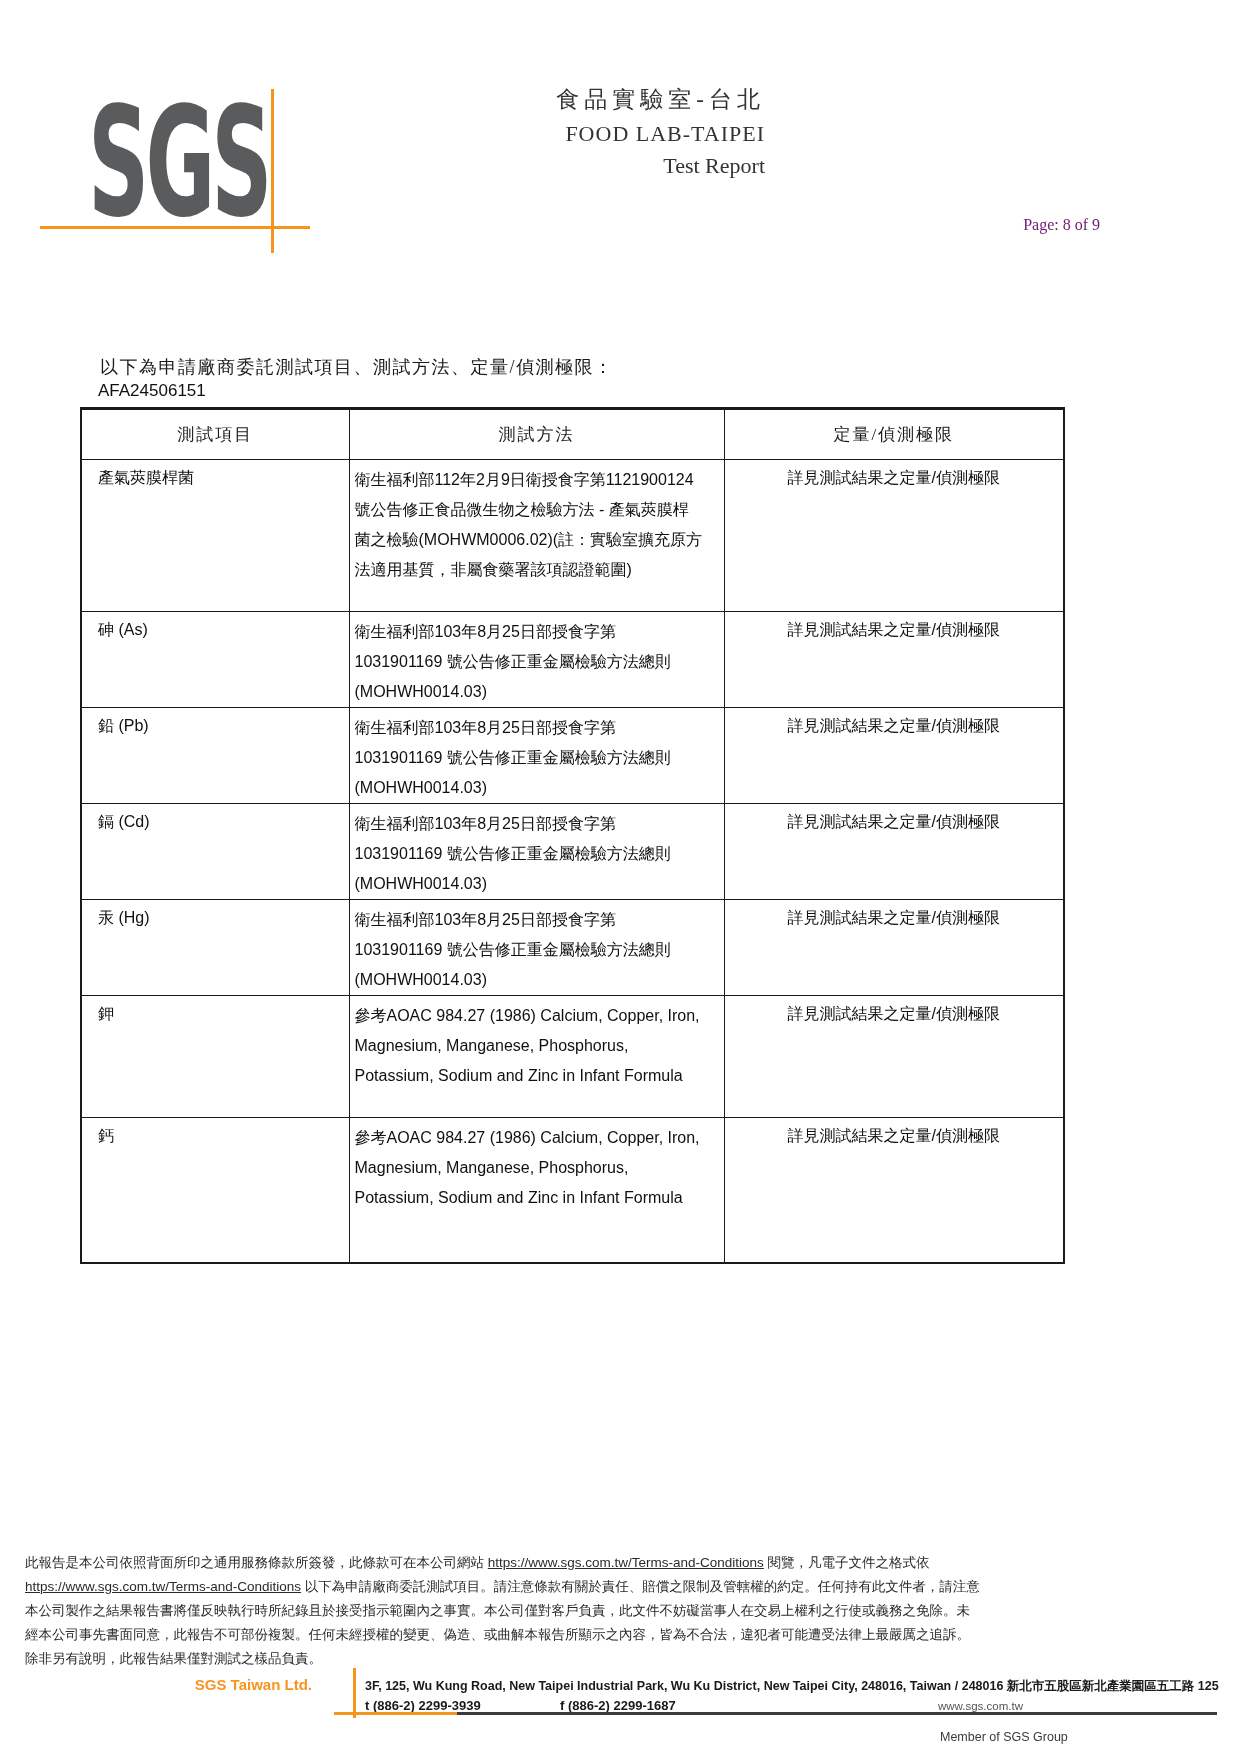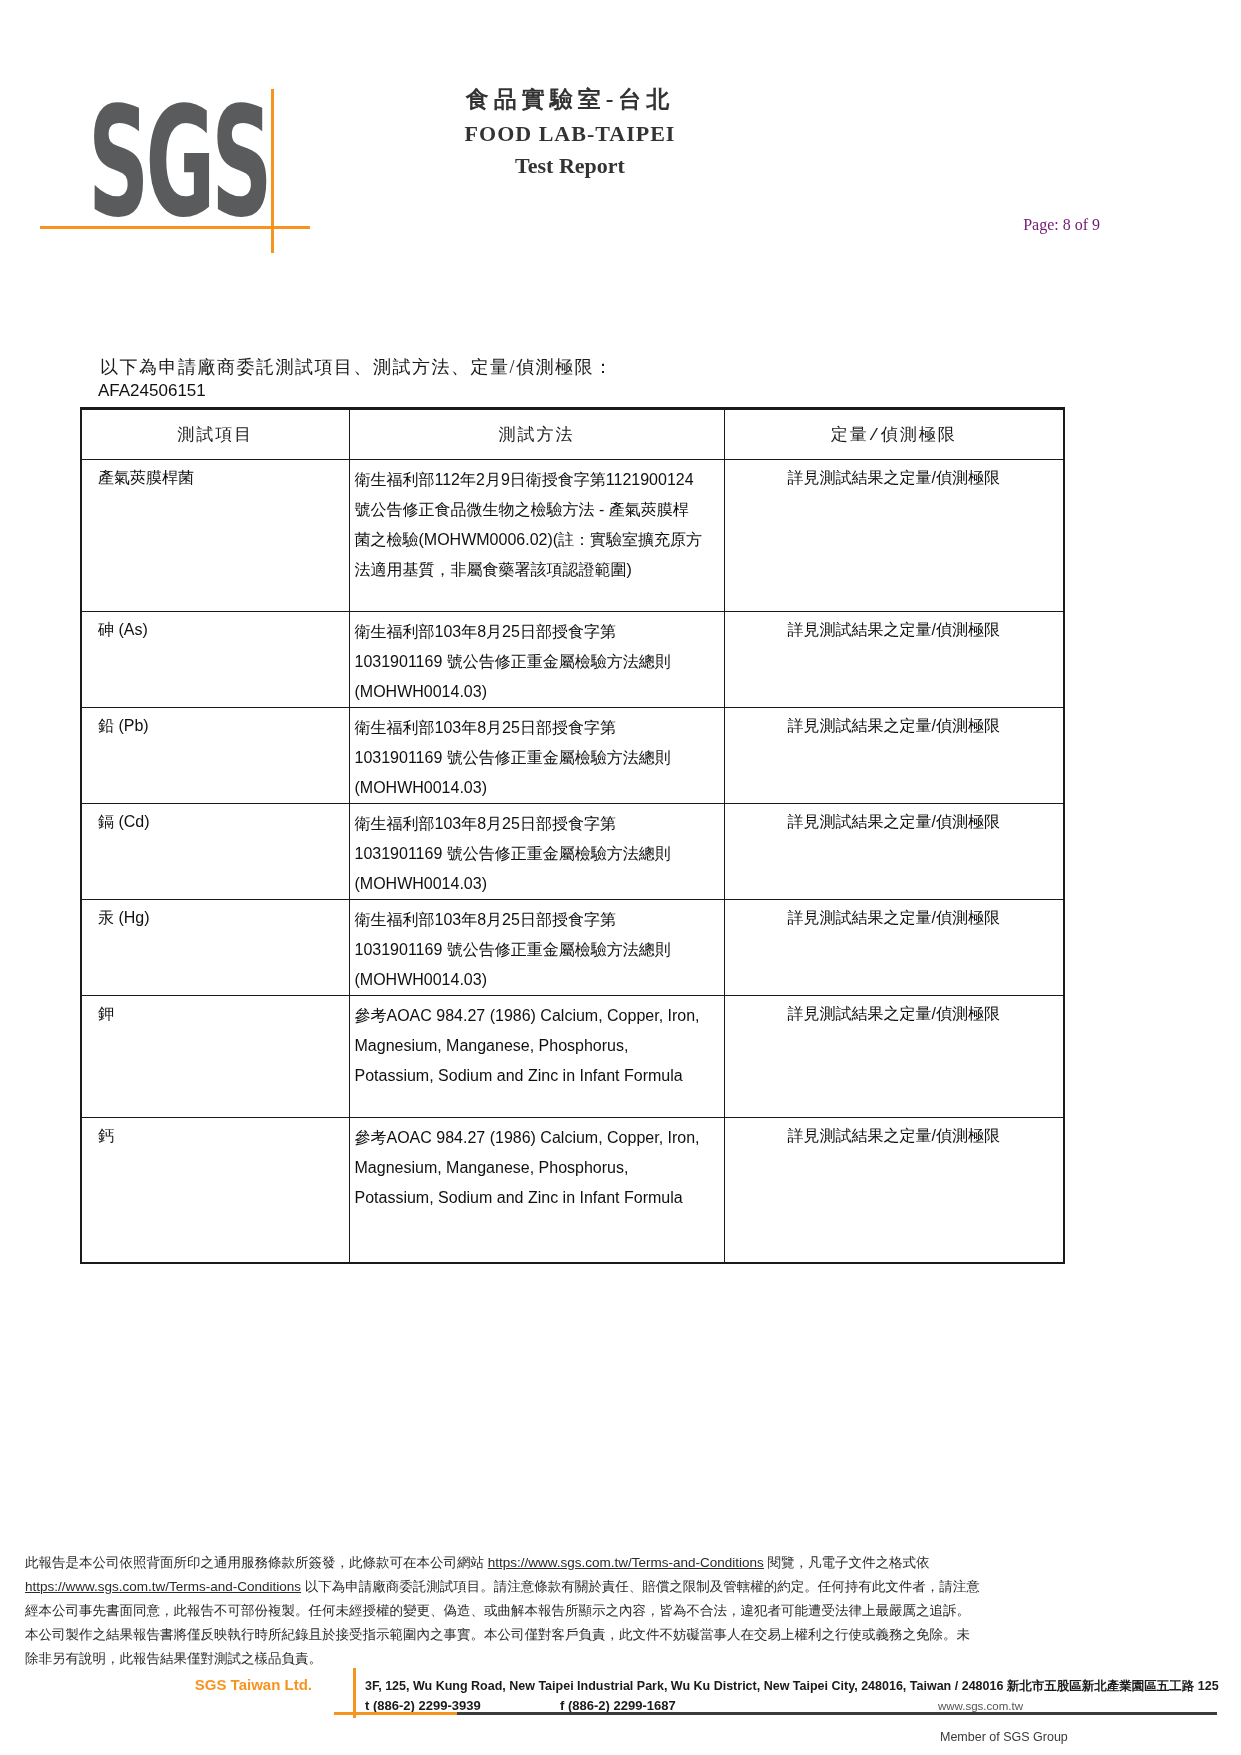--- a/index.html
+++ b/index.html
@@ -21,8 +21,8 @@
   .logo-vline { position:absolute; left:271px; top:89px; width:3px; height:164px; background:#F7941E; }
 
   .title-block {
-    position:absolute; left:375px; top:84px; width:390px; text-align:center;
-    font-family:"Liberation Serif", serif; font-weight:bold; color:#333;
+    position:absolute; left:375px; top:84px; width:390px; text-align:right;
+    font-family:"Liberation Serif", serif; font-weight:normal; color:#333;
   }
   .title-zh  { font-size:23px; letter-spacing:5px; }
   .title-en  { font-size:22px; margin-top:6px; letter-spacing:1px; }

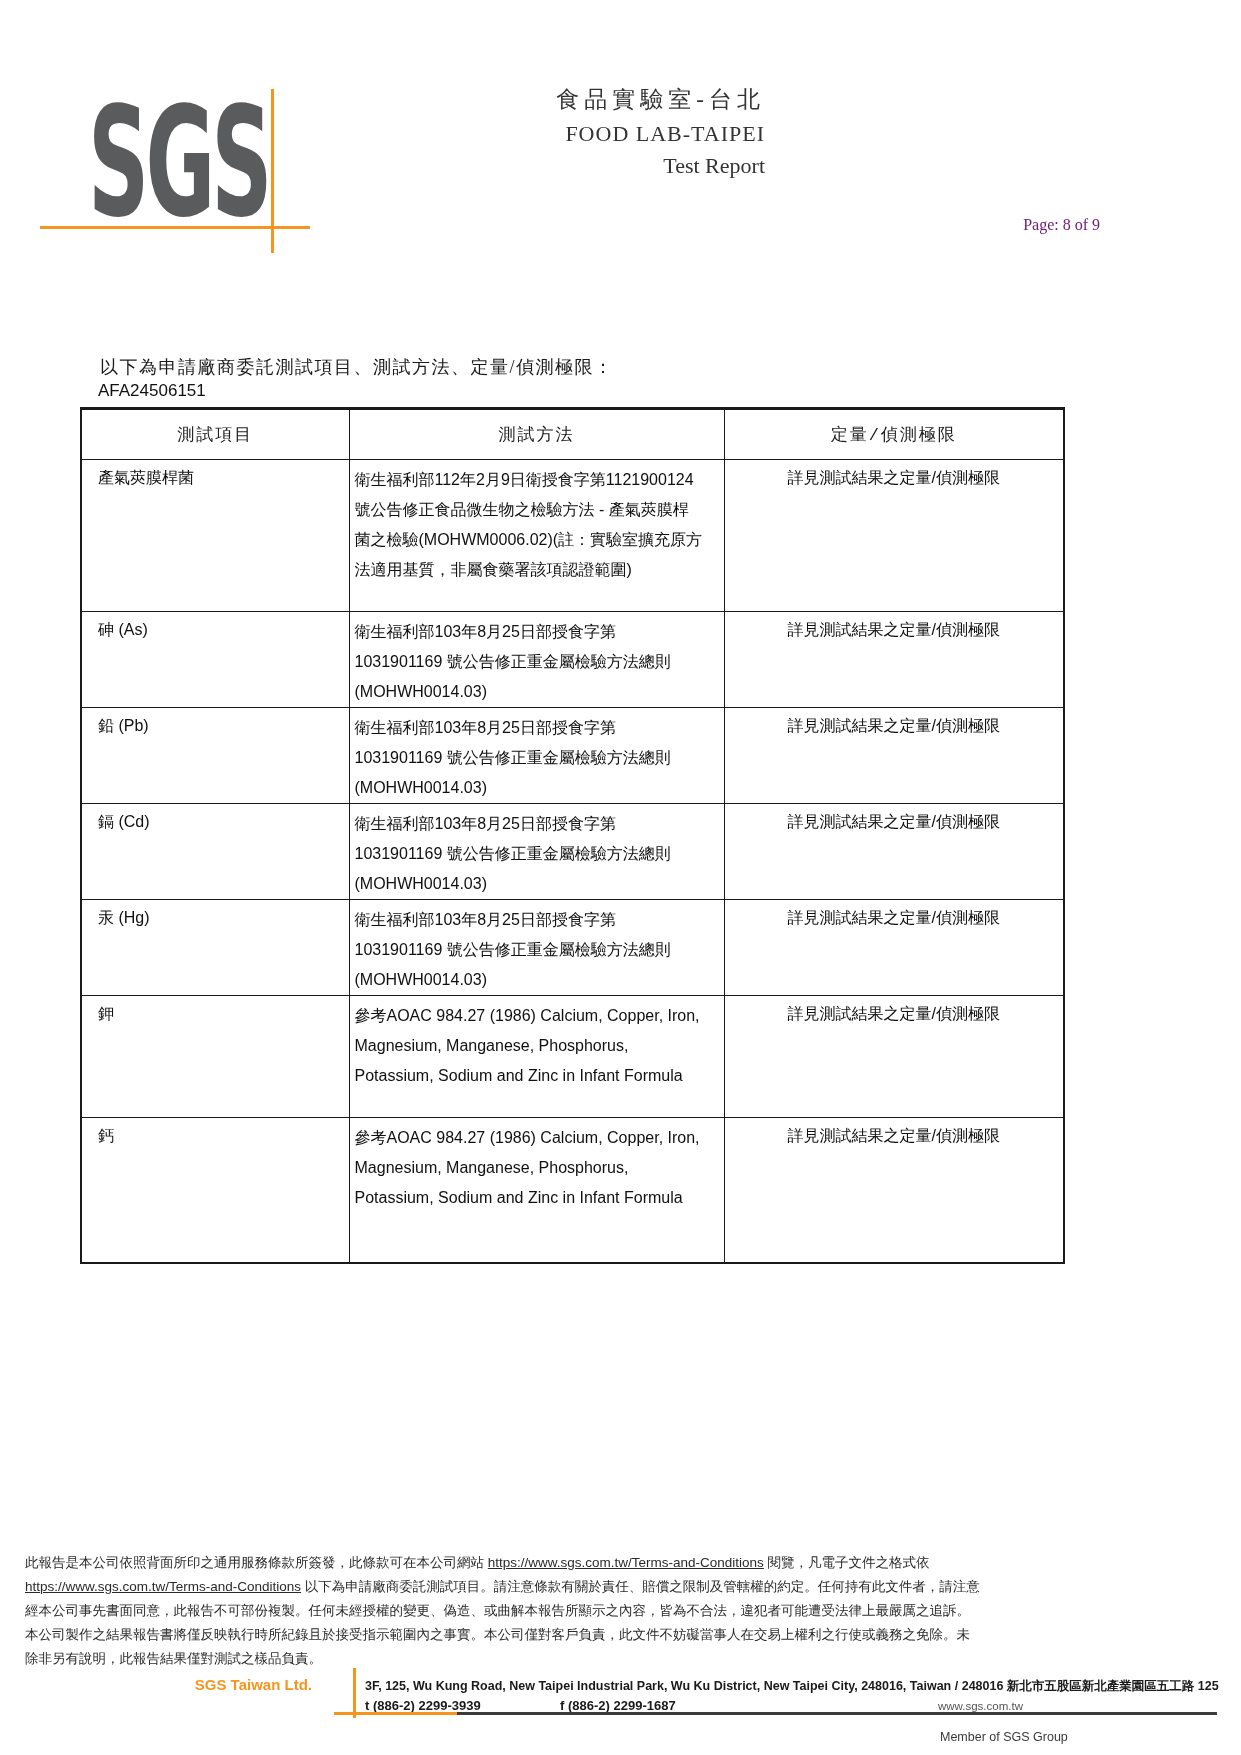--- a/index.html
+++ b/index.html
@@ -46,7 +46,7 @@
   .test-table, .test-table th, .test-table td { border:1.5px solid #1a1a1a; }
   .test-table { border-top-width:3px; border-left-width:2px; border-right-width:2px; border-bottom-width:2px; }
   .test-table th {
-    height:47px; font-family:Liberation Mono, monospace; font-weight:normal;
+    height:47px; font-family:Liberation Serif, serif; font-weight:normal;
     font-size:17px; letter-spacing:2px; text-align:center; vertical-align:middle; color:#1a1a1a;
   }
   .test-table td { vertical-align:top; font-size:16px; color:#101010; overflow:hidden; }

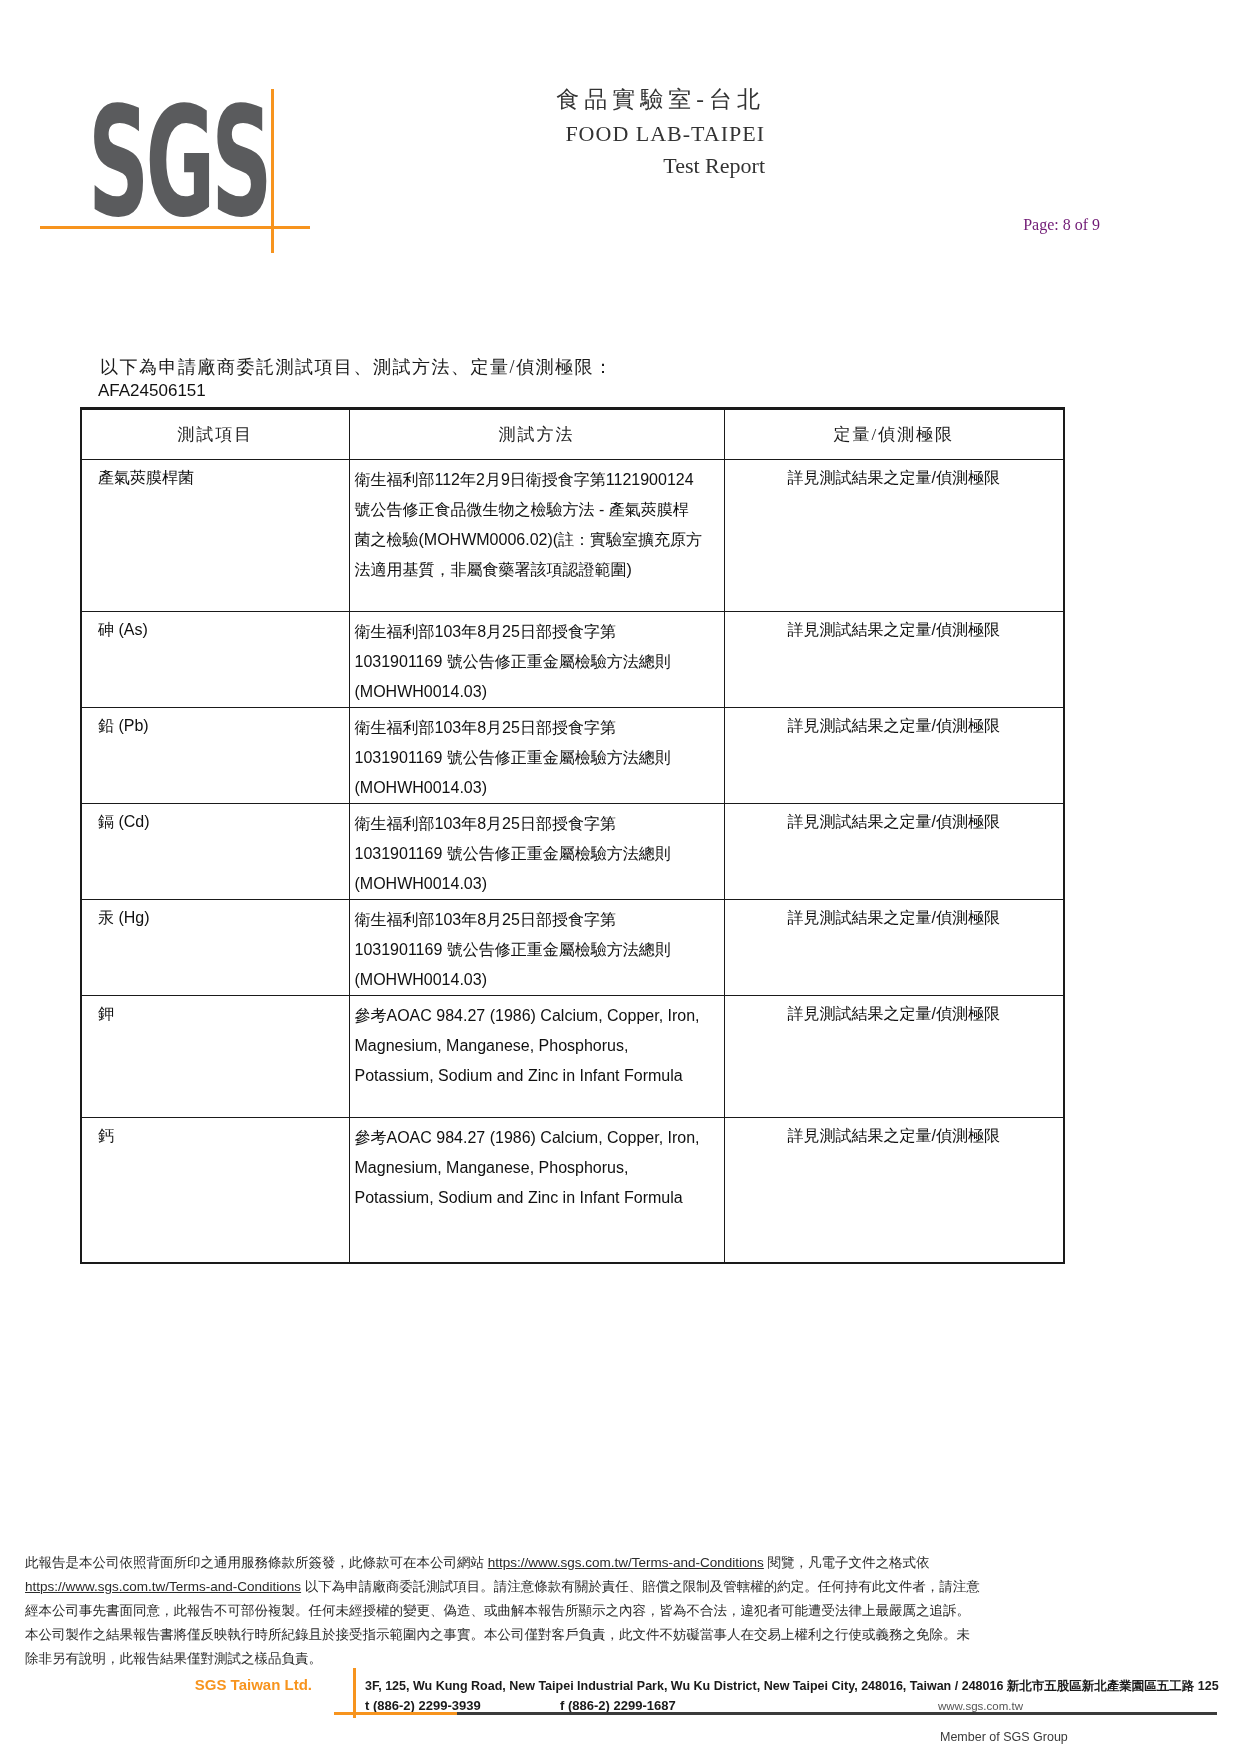--- a/index.html
+++ b/index.html
@@ -172,8 +172,8 @@
   <div class="disclaimer">
       <div class="disc-line"><span>此報告是本公司依照背面所印之通用服務條款所簽發，此條款可在本公司網站 </span><span class="u">https://www.sgs.com.tw/Terms-and-Conditions</span><span> 閱覽，凡電子文件之格式依</span></div>
       <div class="disc-line"><span class="u">https://www.sgs.com.tw/Terms-and-Conditions</span><span> 以下為申請廠商委託測試項目。請注意條款有關於責任、賠償之限制及管轄權的約定。任何持有此文件者，請注意</span></div>
+      <div class="disc-line"><span>本公司製作之結果報告書將僅反映執行時所紀錄且於接受指示範圍內之事實。本公司僅對客戶負責，此文件不妨礙當事人在交易上權利之行使或義務之免除。未</span></div>
       <div class="disc-line"><span>經本公司事先書面同意，此報告不可部份複製。任何未經授權的變更、偽造、或曲解本報告所顯示之內容，皆為不合法，違犯者可能遭受法律上最嚴厲之追訴。</span></div>
-      <div class="disc-line"><span>本公司製作之結果報告書將僅反映執行時所紀錄且於接受指示範圍內之事實。本公司僅對客戶負責，此文件不妨礙當事人在交易上權利之行使或義務之免除。未</span></div>
       <div class="disc-line"><span>除非另有說明，此報告結果僅對測試之樣品負責。</span></div>
     </div>
 

